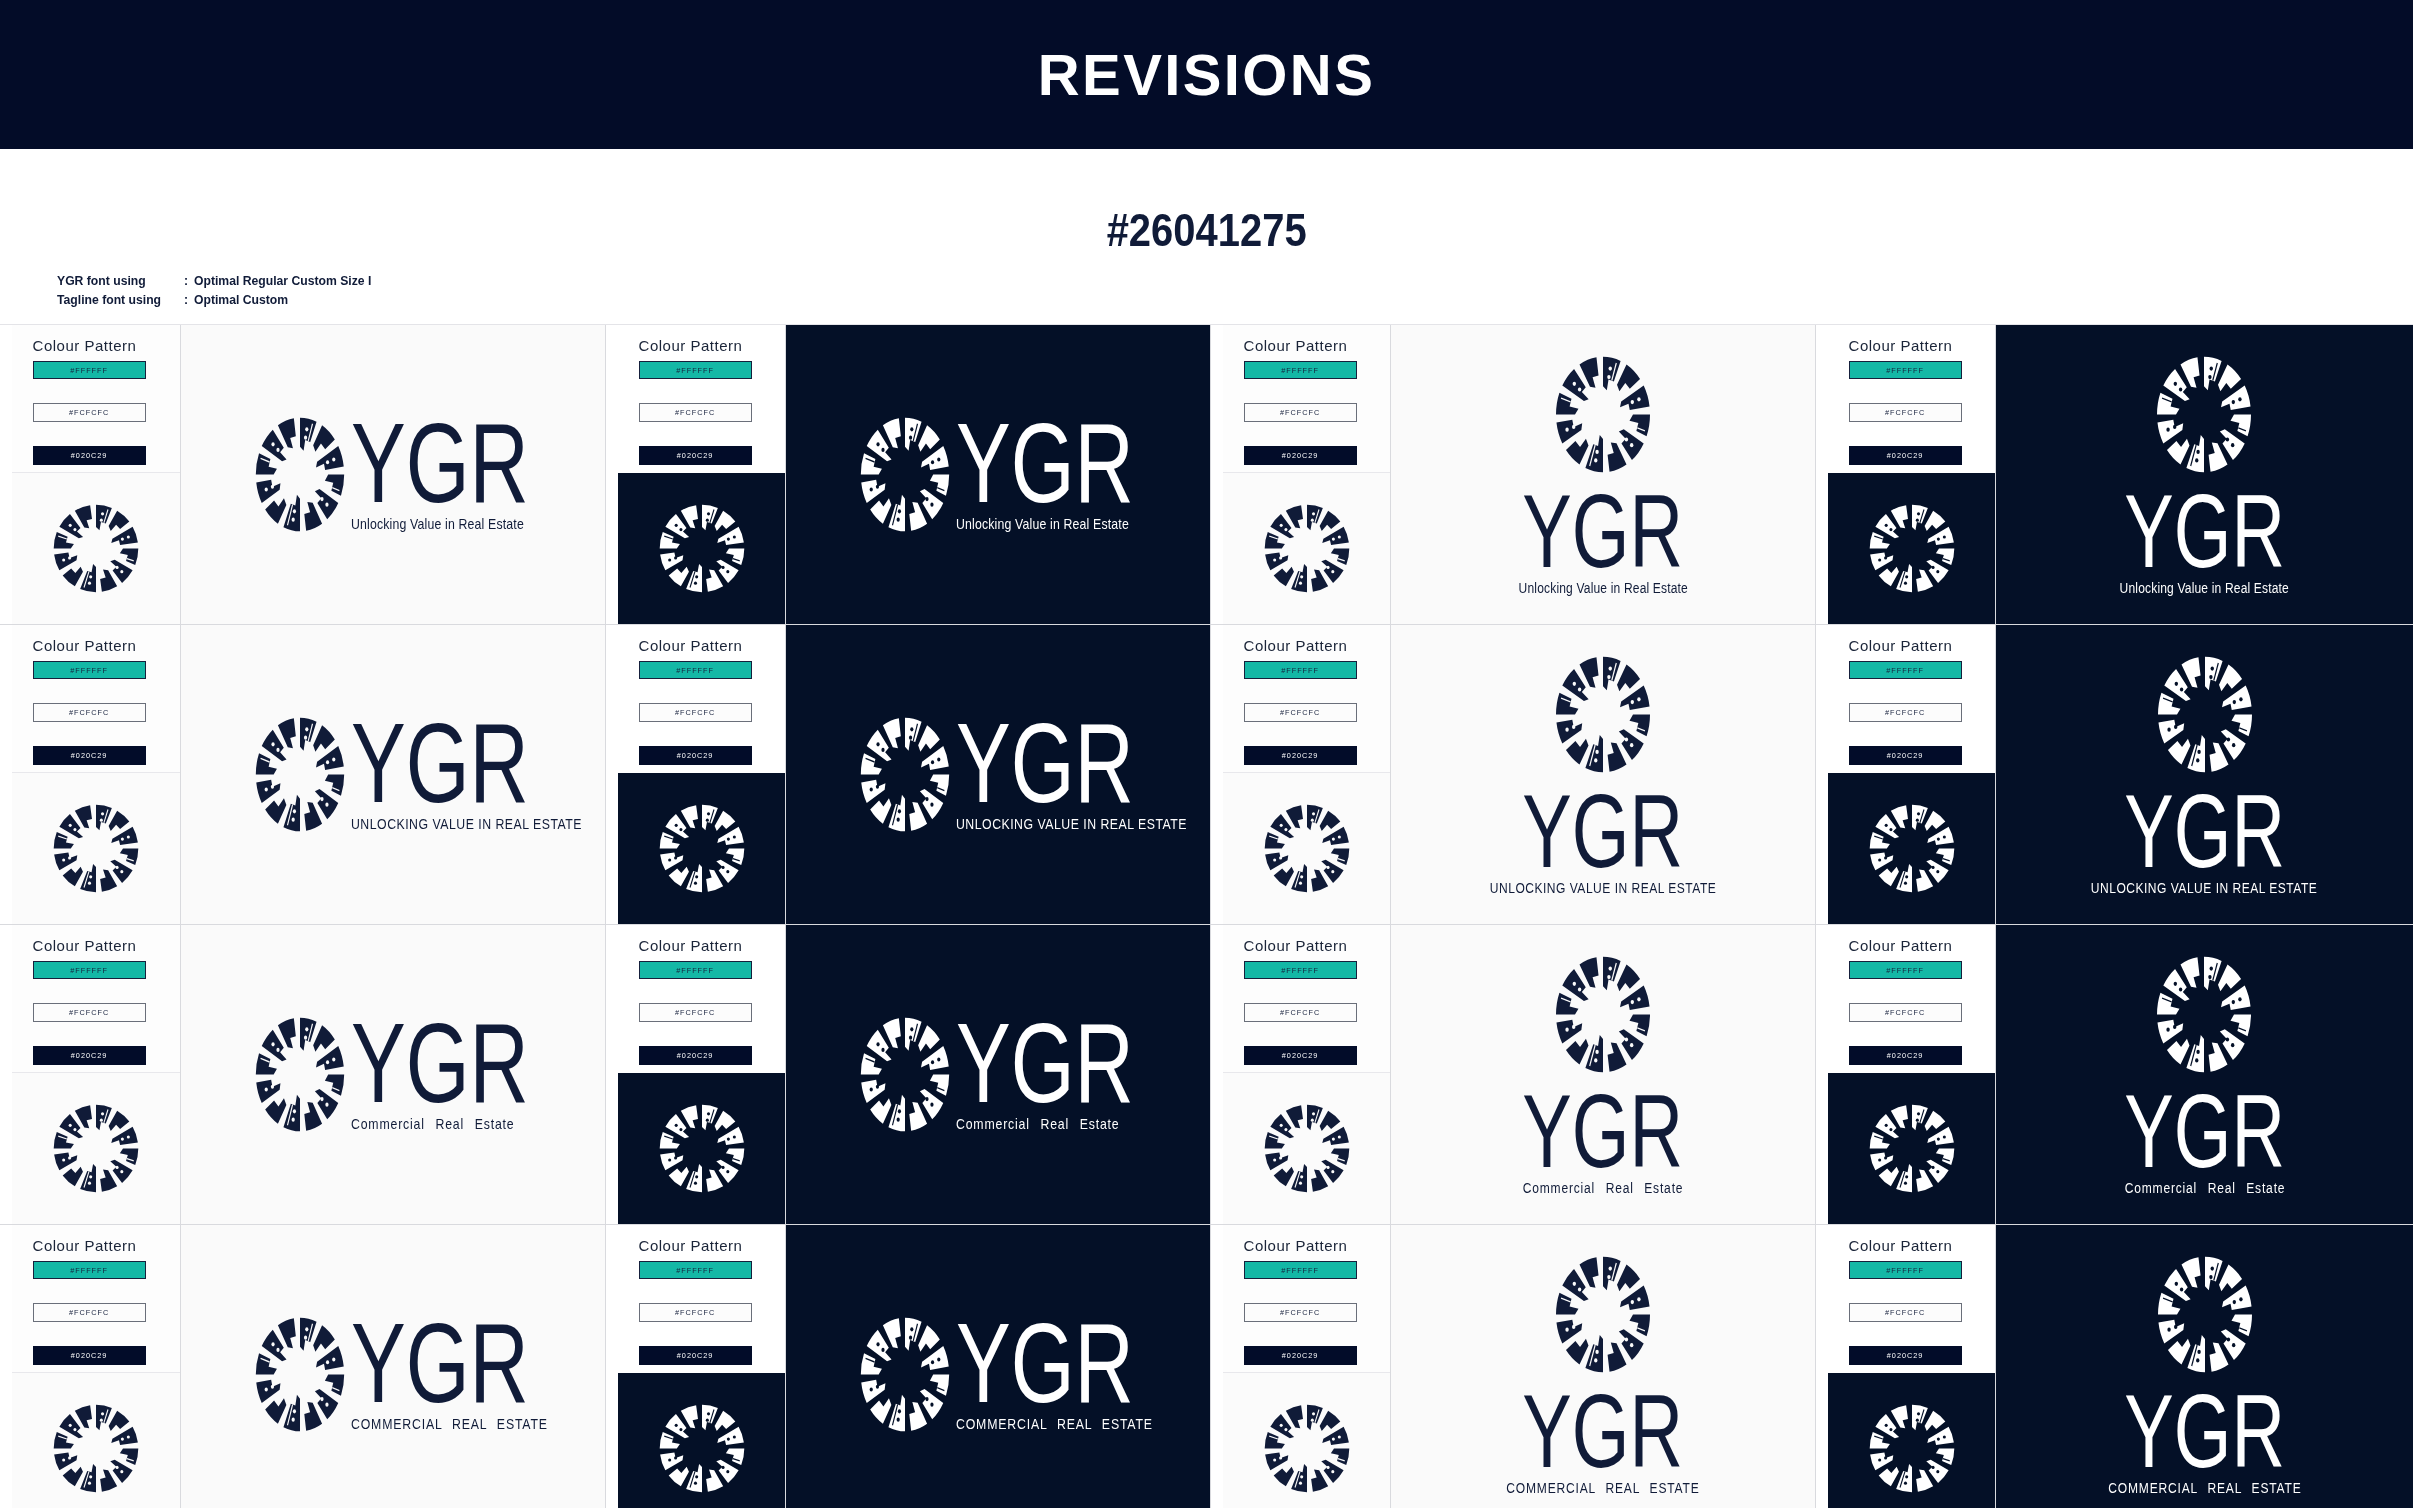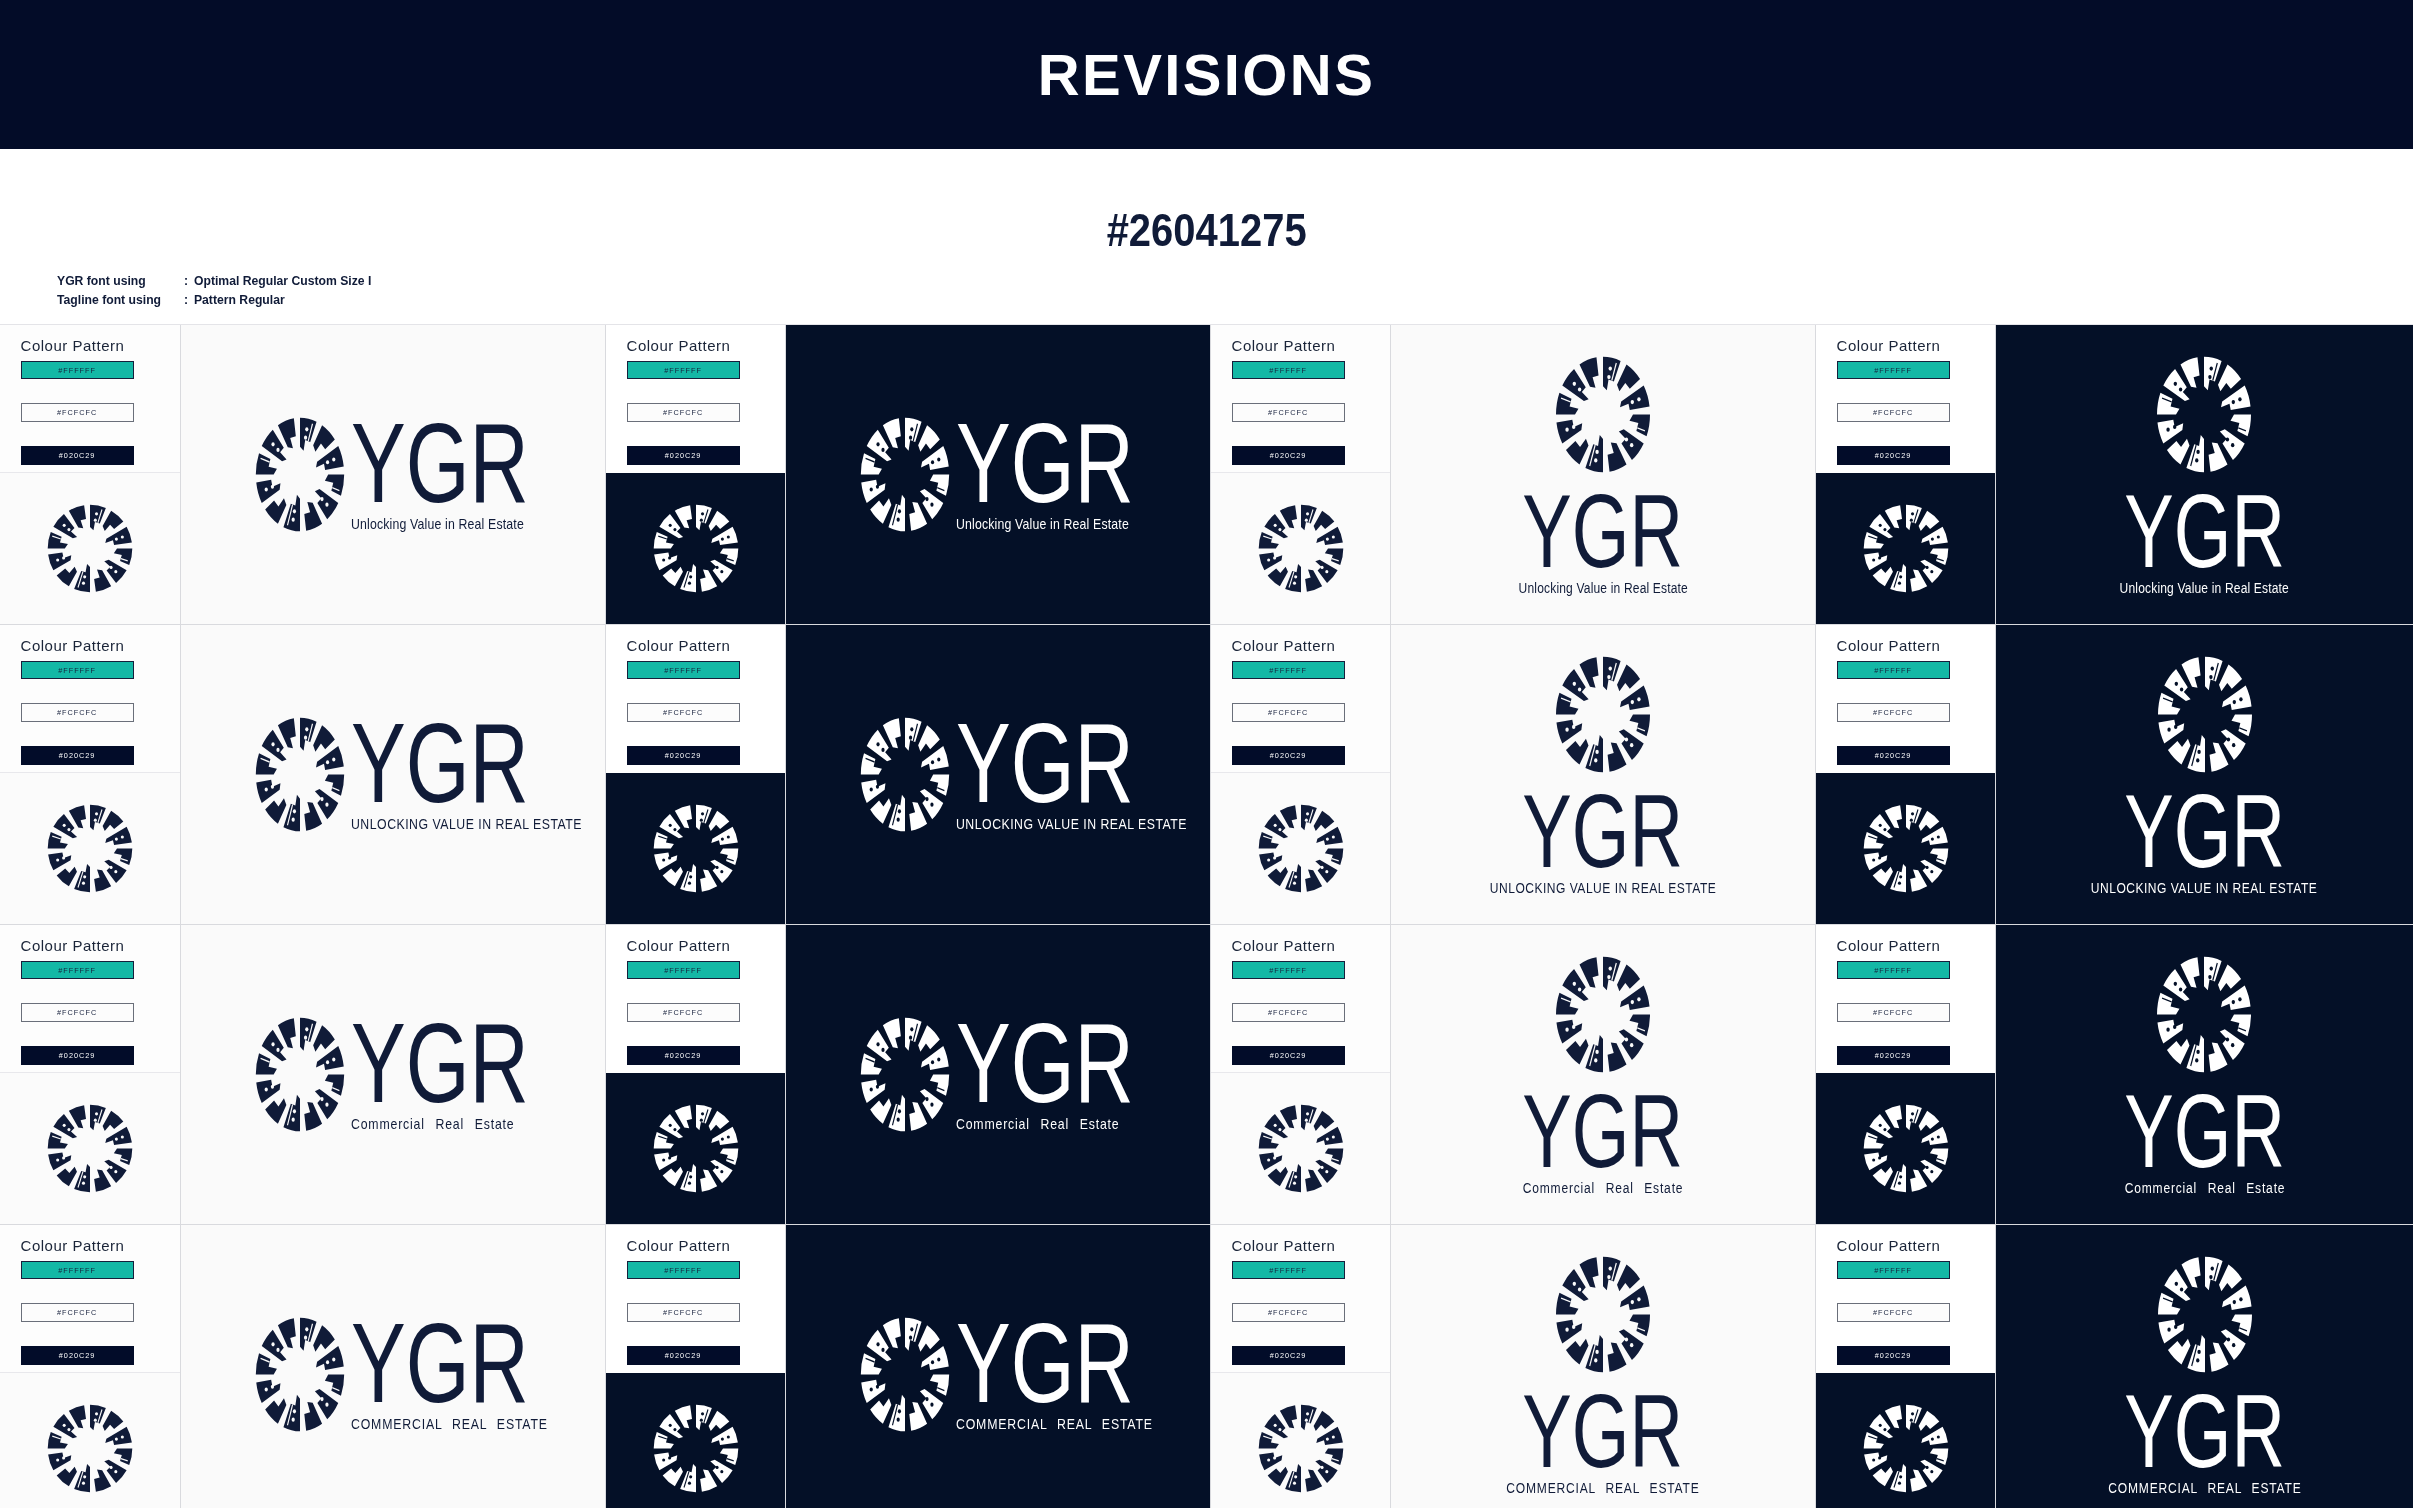--- a/index.html
+++ b/index.html
@@ -97,7 +97,7 @@
   <div>YGR font using</div>
   <div><span class="sep">:</span><span>Optimal Regular Custom Size I</span></div>
   <div>Tagline font using</div>
-  <div><span class="sep">:</span><span>Pattern Regular</span></div>
+  <div><span class="sep">:</span><span>Optimal Custom</span></div>
 </div>
 
 <main class="grid" id="grid">

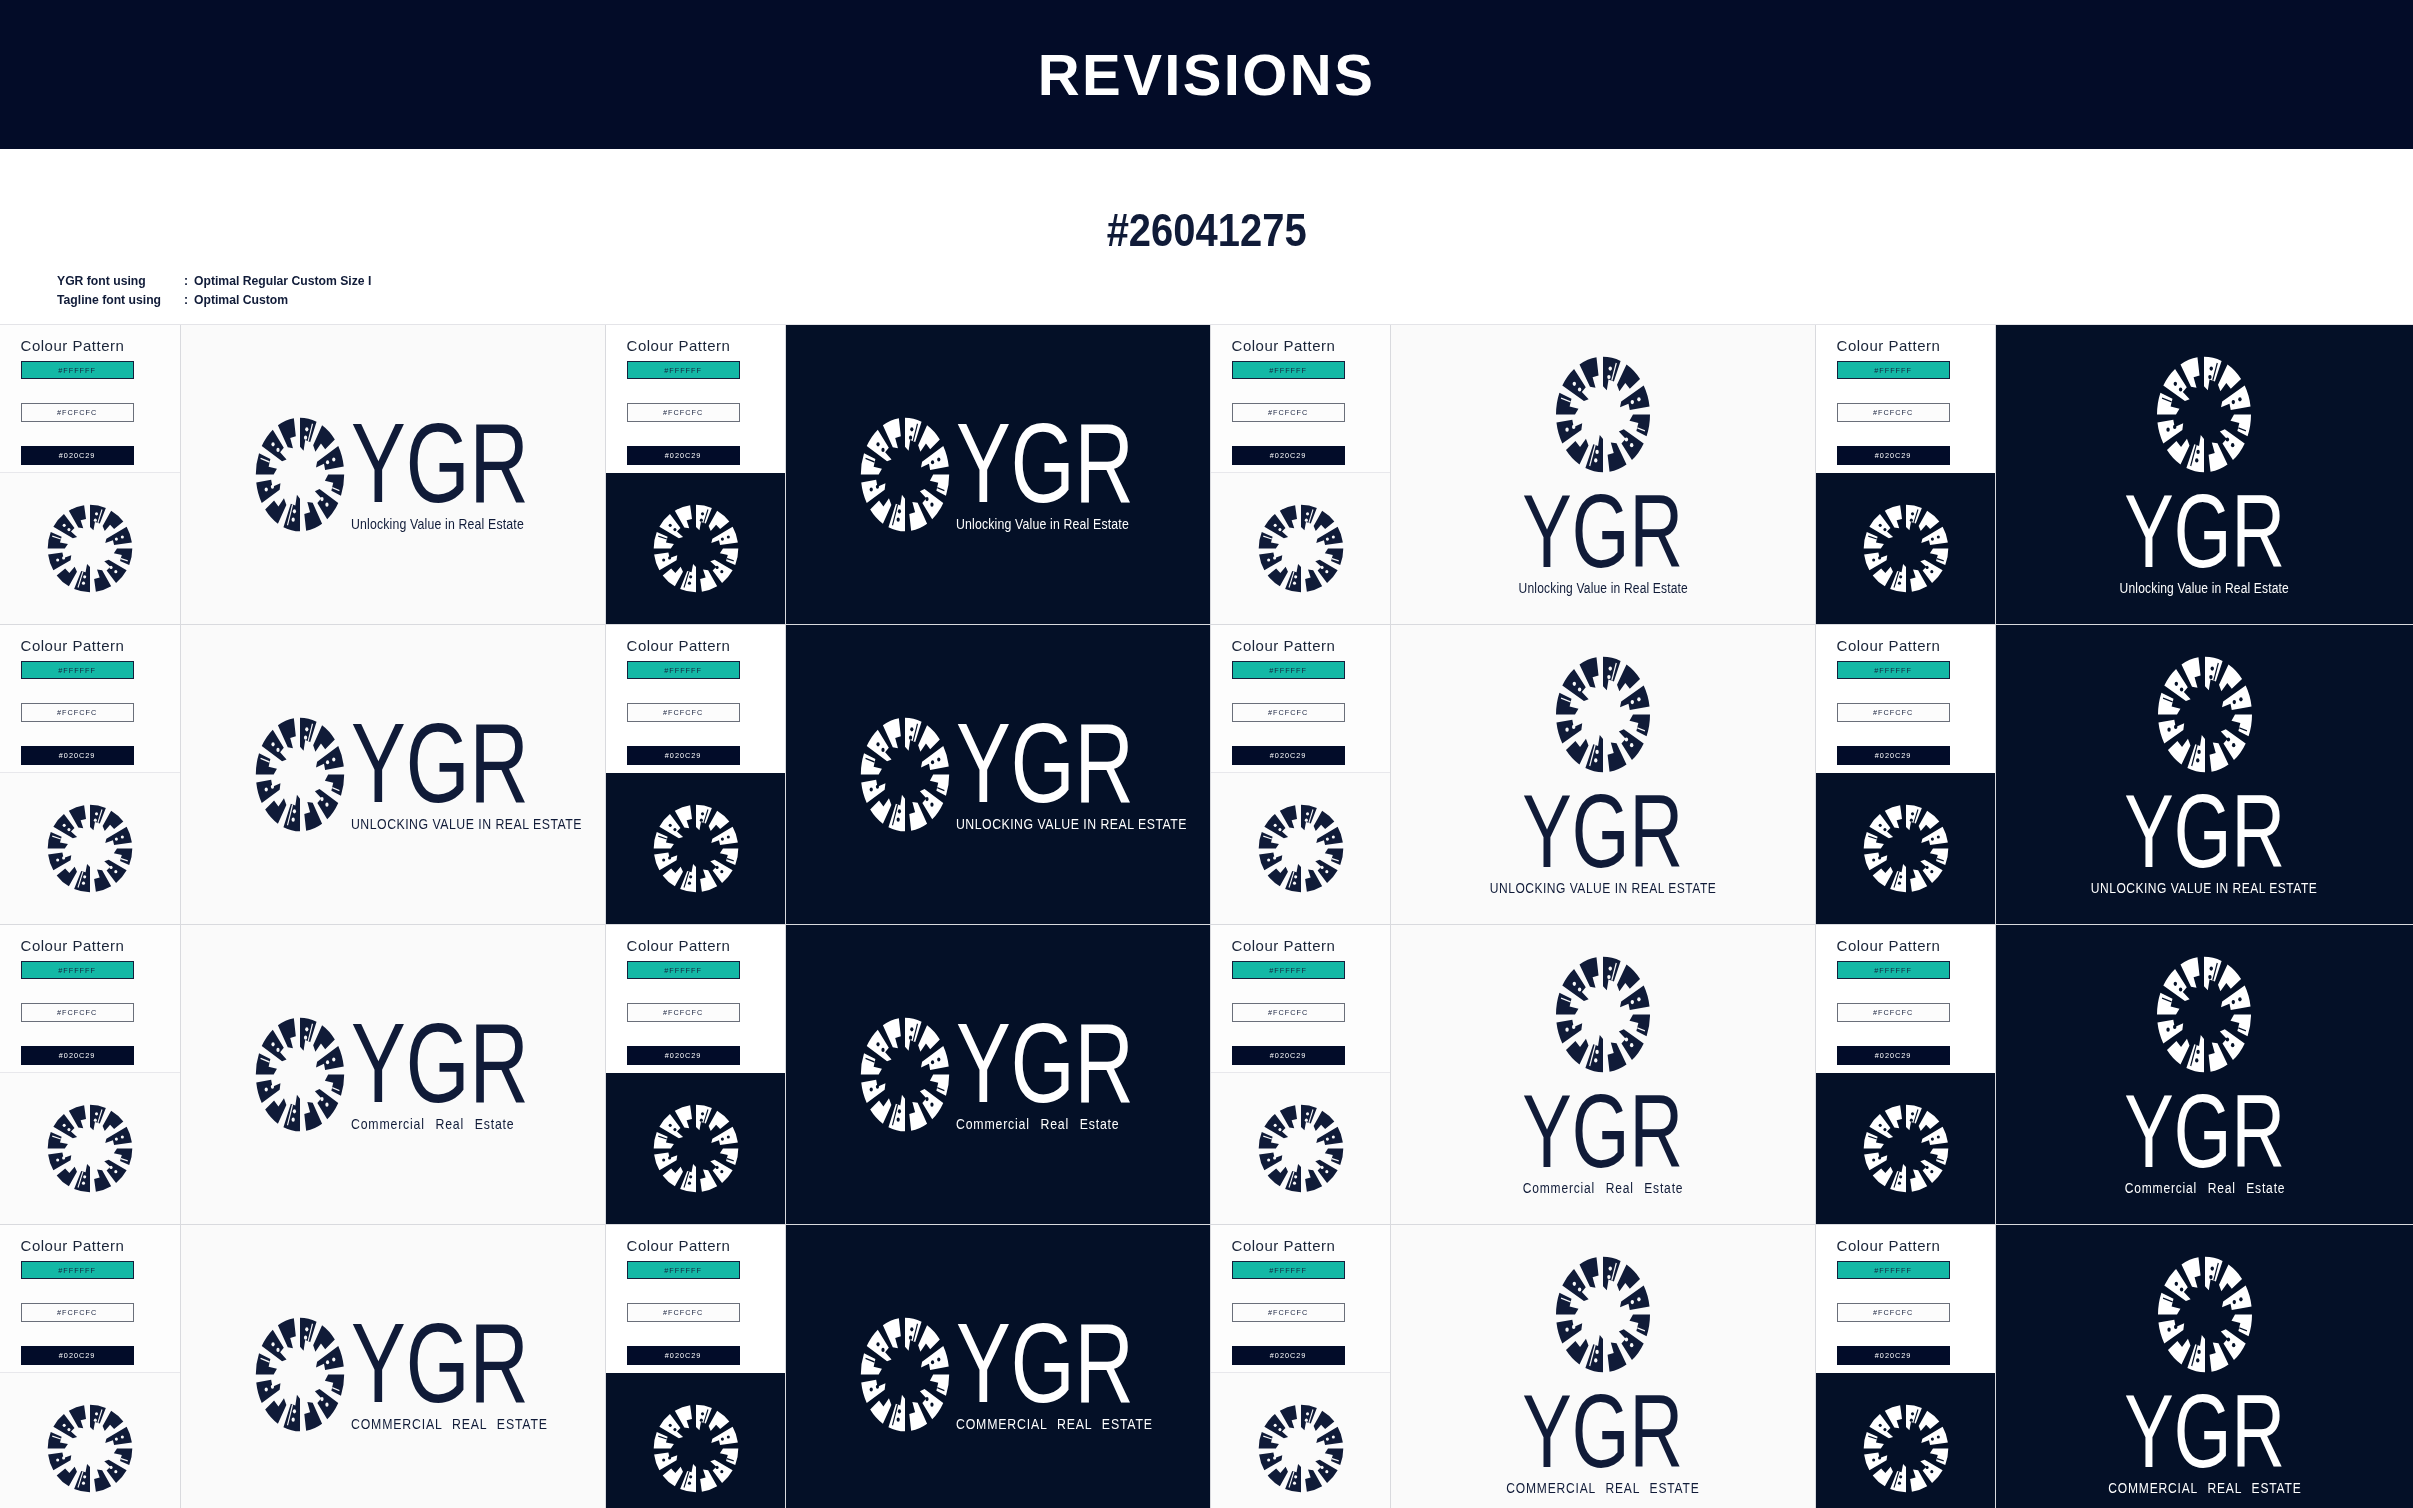--- a/index.html
+++ b/index.html
@@ -39,7 +39,7 @@
   .grid>div{border-right:0.5px solid var(--line);border-bottom:0.5px solid var(--line);overflow:hidden;}
 
   
-  .pcell{display:flex;flex-direction:column;}
+  .pcell{display:flex;flex-direction:column;padding-left:12px;}
   .swatchbox{height:148px;padding:11.7px 5.9px 0 20.6px;background:#ffffff;}
   .pcell--light .swatchbox{background:#fdfdfd;border-bottom:0.5px solid #e8e8ec;}
   .ptitle{font-size:15px;letter-spacing:0.5px;font-weight:400;color:#1a2438;}

